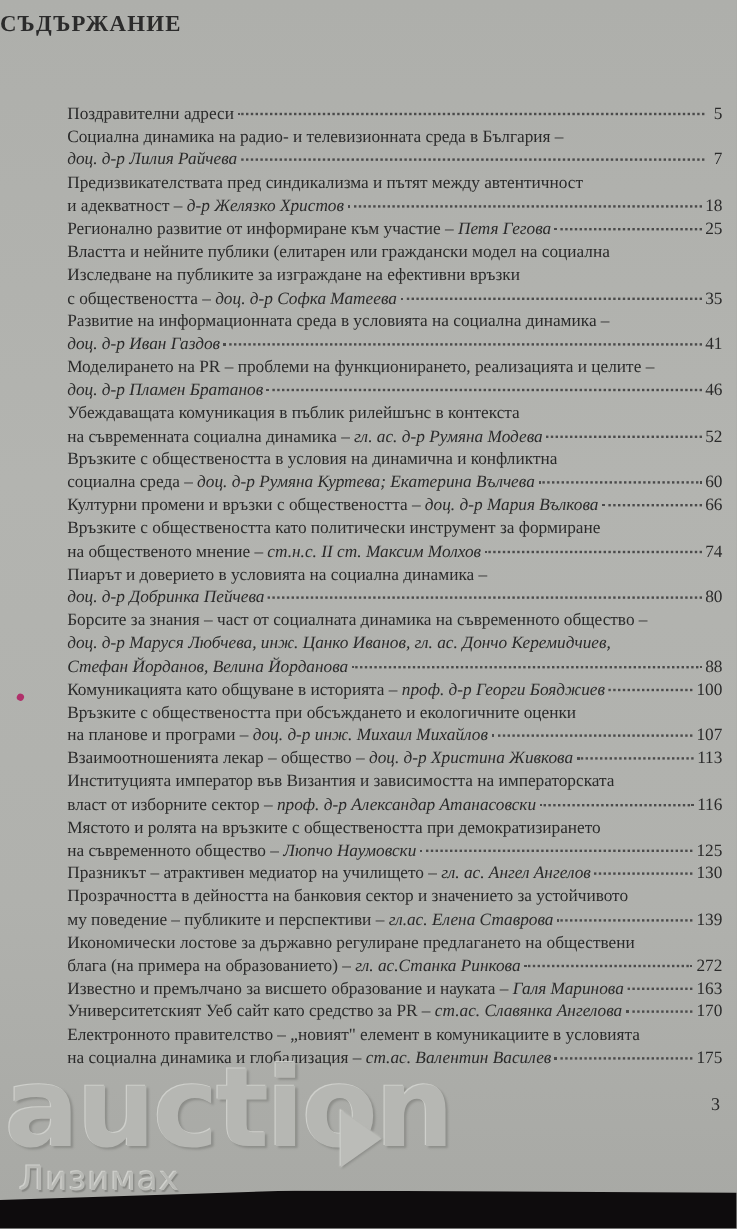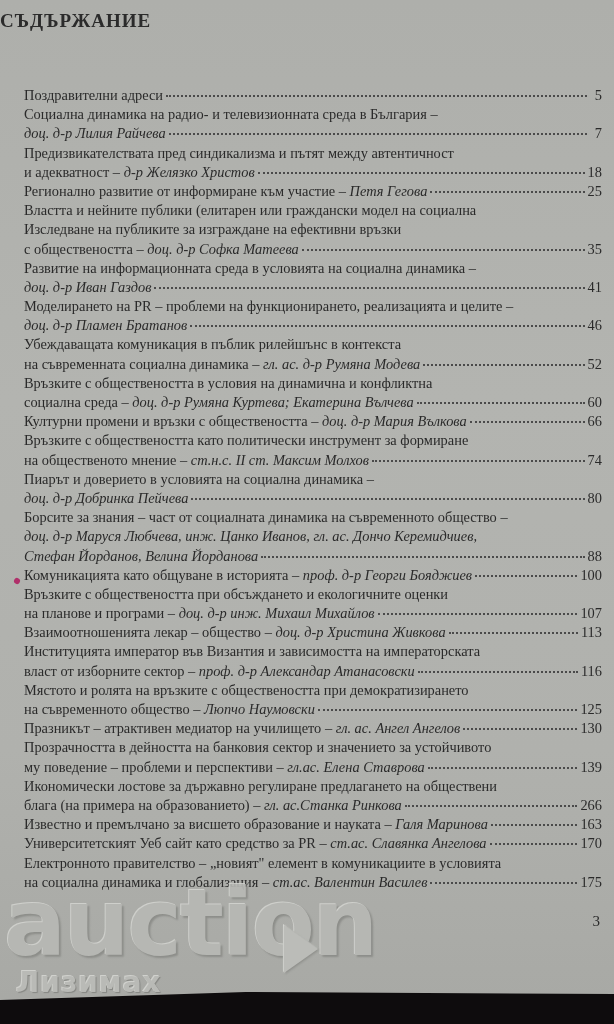--- a/index.html
+++ b/index.html
@@ -25,7 +25,7 @@
   .toc { position: absolute; left: 24px; top: 86px; width: 578px; }
   .line {
     height: 19.2px; line-height: 19.2px; font-size: 14.4px; white-space: nowrap;
-    display: flex; align-items: baseline; overflow: hidden;
+    display: flex; align-items: baseline; overflow: hidden; margin-left: 32px;
   }
   .line .t { flex: 0 0 auto; }
   .line .a { font-style: italic; }

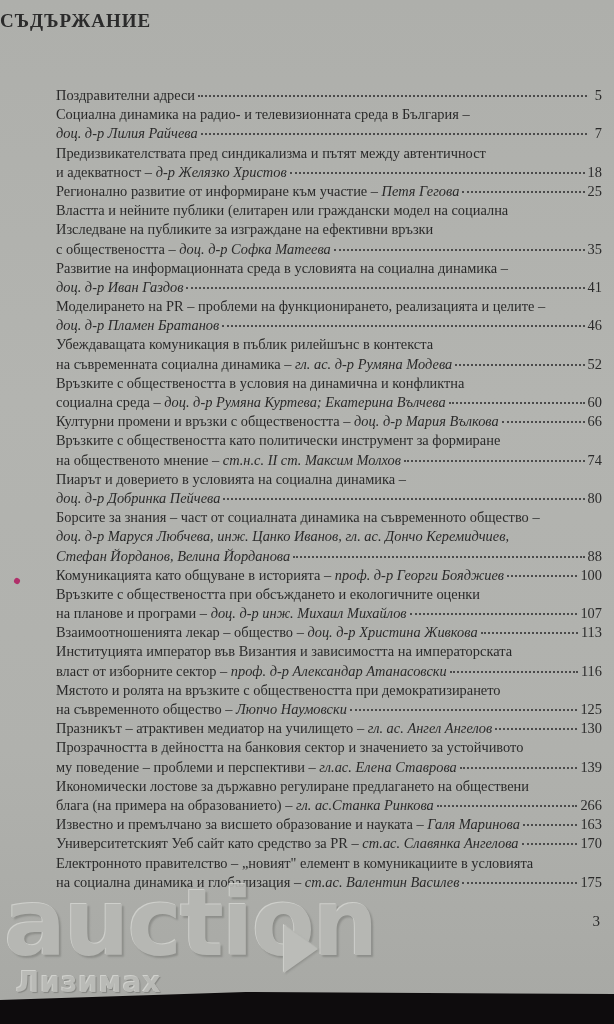--- a/index.html
+++ b/index.html
@@ -208,7 +208,7 @@
         <span class="t"><span>Прозрачността в дейността на банковия сектор и значението за устойчивото</span><span class="a"></span></span>
       </div>
       <div class="line">
-        <span class="t"><span>му поведение – проблеми и перспективи – </span><span class="a">гл.ас. Елена Ставрова</span></span>
+        <span class="t"><span>му поведение – публиките и перспективи – </span><span class="a">гл.ас. Елена Ставрова</span></span>
         <span class="dots"></span>
         <span class="p">139</span>
       </div>

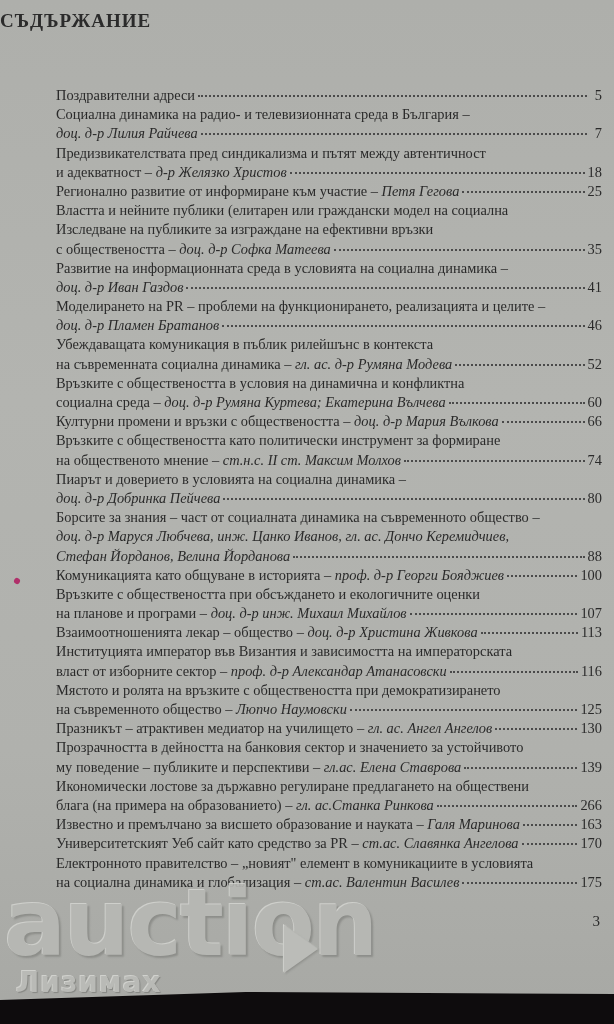--- a/index.html
+++ b/index.html
@@ -218,7 +218,7 @@
       <div class="line">
         <span class="t"><span>блага (на примера на образованието) – </span><span class="a">гл. ас.Станка Ринкова</span></span>
         <span class="dots"></span>
-        <span class="p">266</span>
+        <span class="p">272</span>
       </div>
       <div class="line">
         <span class="t"><span>Известно и премълчано за висшето образование и науката – </span><span class="a">Галя Маринова</span></span>

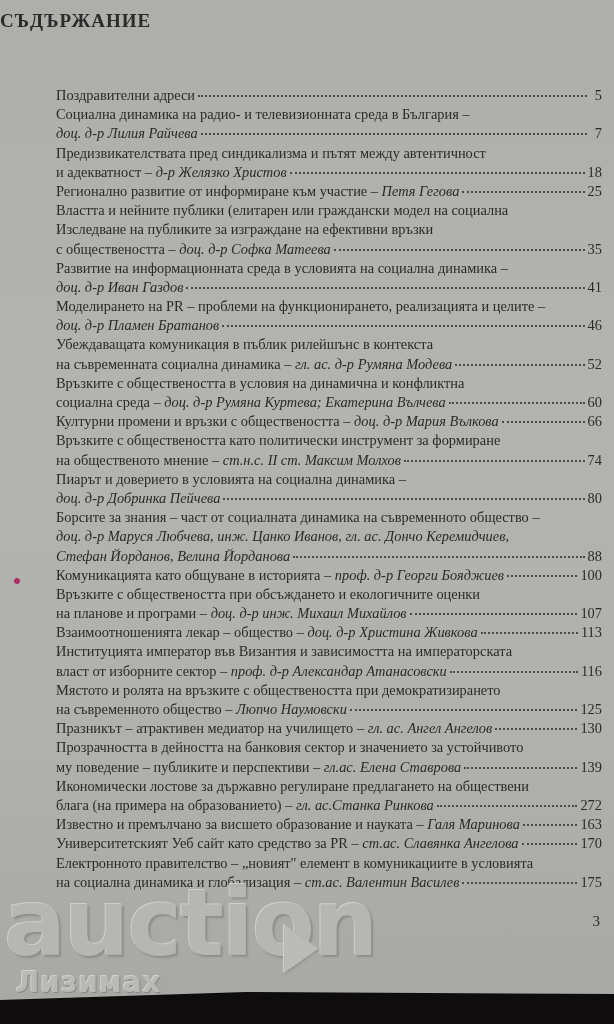--- a/index.html
+++ b/index.html
@@ -44,7 +44,7 @@
   }
   .watermark-sub {
     position: absolute; left: 16px; top: 966px; font-family: "DejaVu Sans", sans-serif;
-    font-size: 28px; font-weight: bold; color: #b9bab6; letter-spacing: 1px;
+    font-size: 28px; font-weight: normal; color: #b9bab6; letter-spacing: 1px;
     text-shadow: -1px -1px 0 #d0d1cd, 1px 1px 1px #868783;
   }
   .play-icon {

